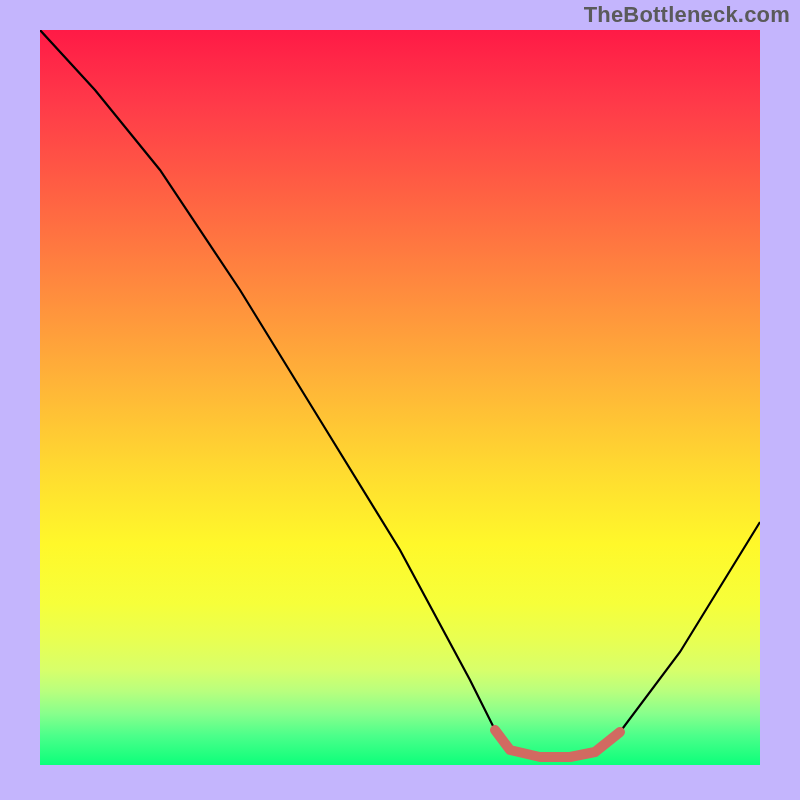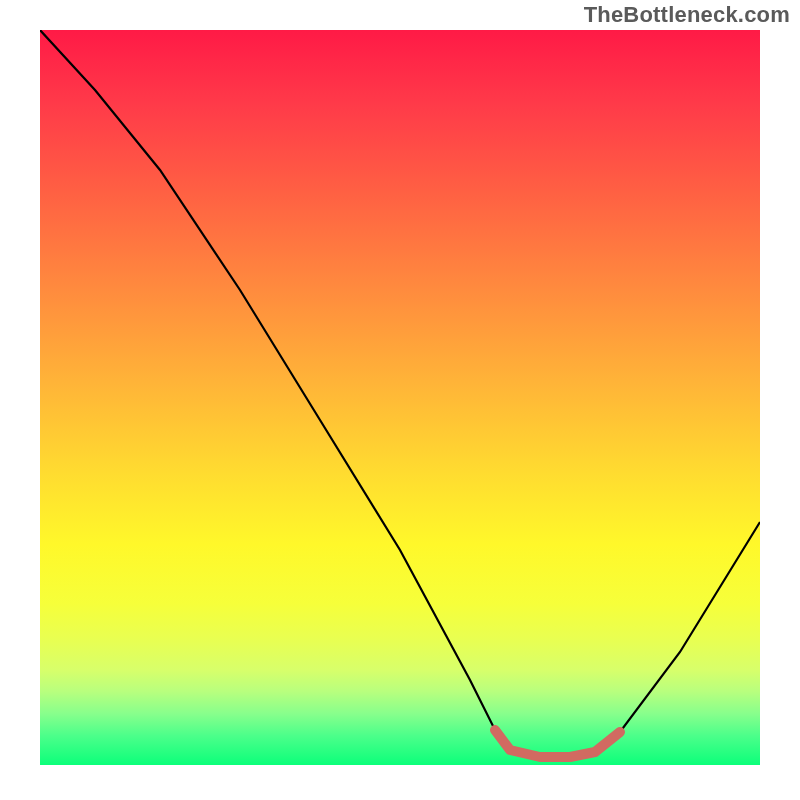--- a/index.html
+++ b/index.html
@@ -15,7 +15,7 @@
     position: relative;
     width: 800px;
     height: 800px;
-    background: #ffffff;
+    background: #c4b5fd;
   }
   .watermark {
     position: absolute;

